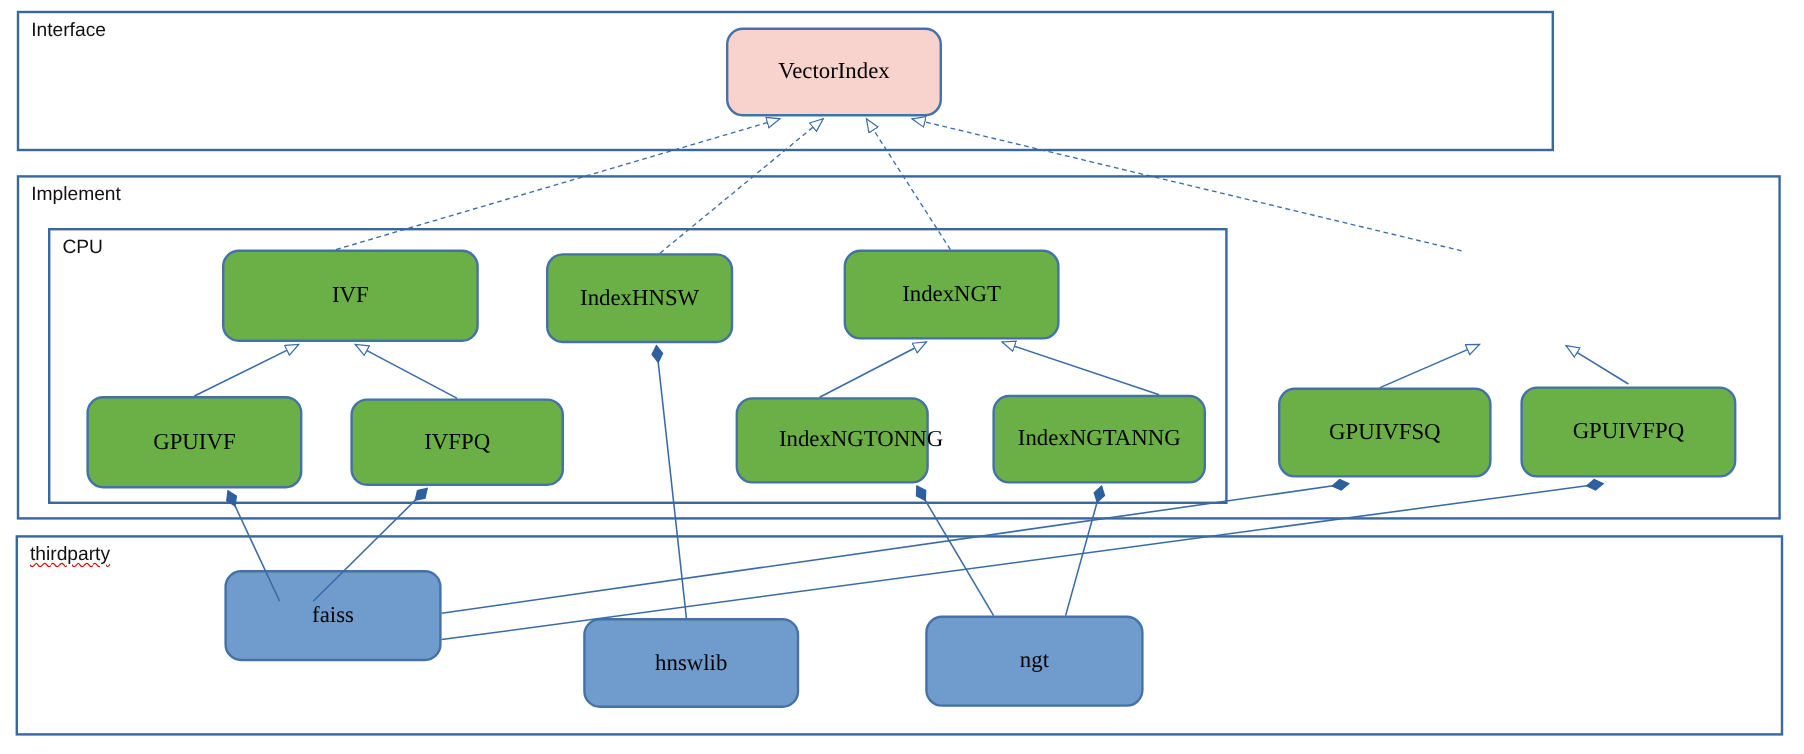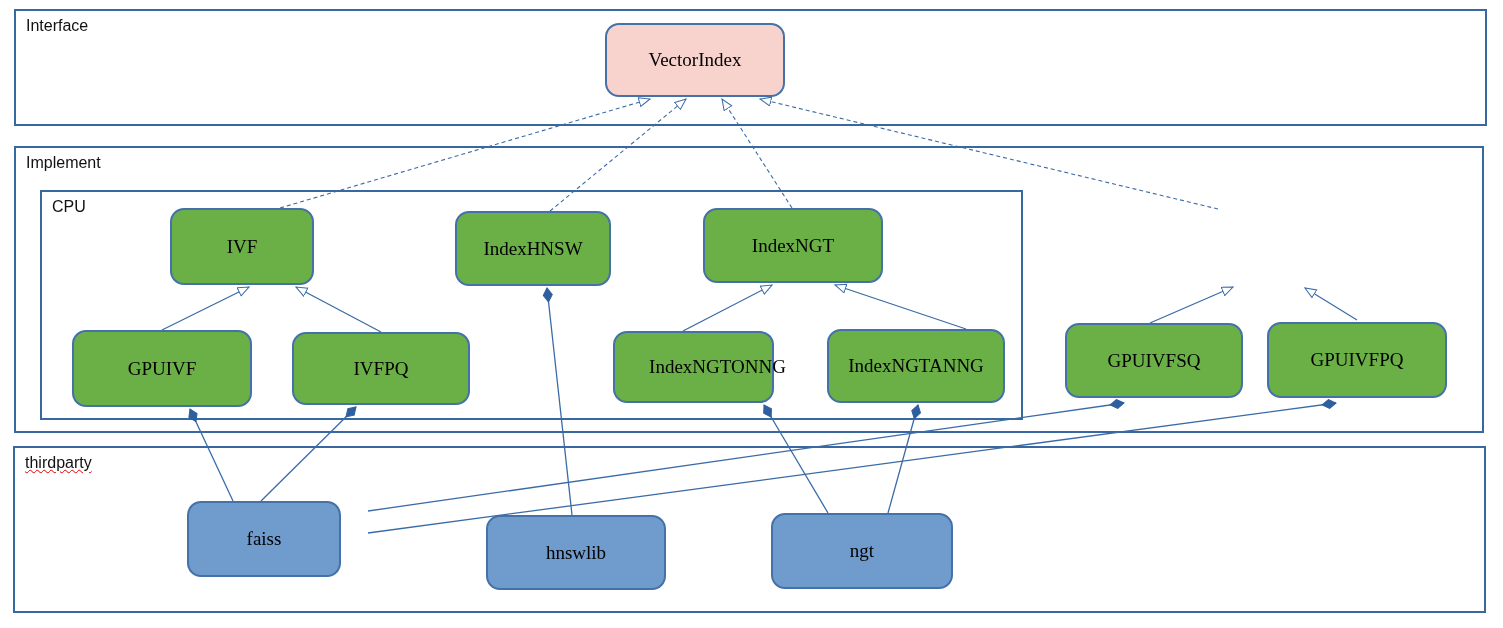--- a/index.html
+++ b/index.html
@@ -15,7 +15,7 @@
     position:absolute;top:6px;left:10px;font-size:16px;color:#111;
     font-family:"Liberation Sans",sans-serif;
   }
-  .container.c-interface {left:14px;  top:9px;   width:1473px;height:117px;}
+  .container.c-interface {left:14px;  top:9px;   width:1281px;height:117px;}
   .container.c-implement {left:14px;  top:146px; width:1470px;height:287px;}
   .container.c-cpu       {left:40px;  top:190px; width:983px; height:230px;border-width:2px;}
   .container.c-gpu       {left:1044px;top:190px; width:424px; height:232px;border-width:2px;}

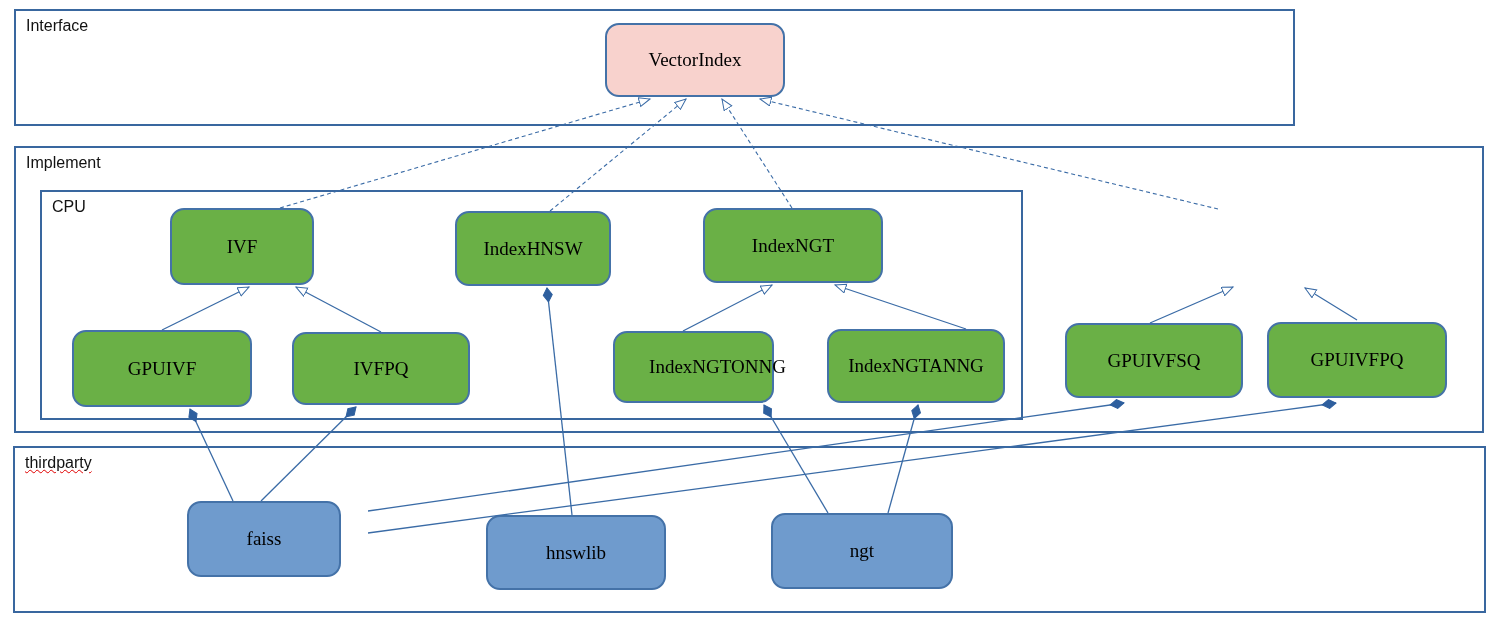--- a/index.html
+++ b/index.html
@@ -36,7 +36,7 @@
   .node.t-lib{background:#6f9bcd;}
 
   .n-vectorindex {left:605px; top:23px;  width:180px;height:74px;}
-  .n-ivf         {left:170px; top:208px; width:144px;height:77px;}
+  .n-ivf         {left:185px; top:208px; width:214px;height:77px;}
   .n-indexhnsw   {left:455px; top:211px; width:156px;height:75px;}
   .n-indexngt    {left:703px; top:208px; width:180px;height:75px;}
   .n-ivfsq       {left:72px;  top:330px; width:180px;height:77px;}

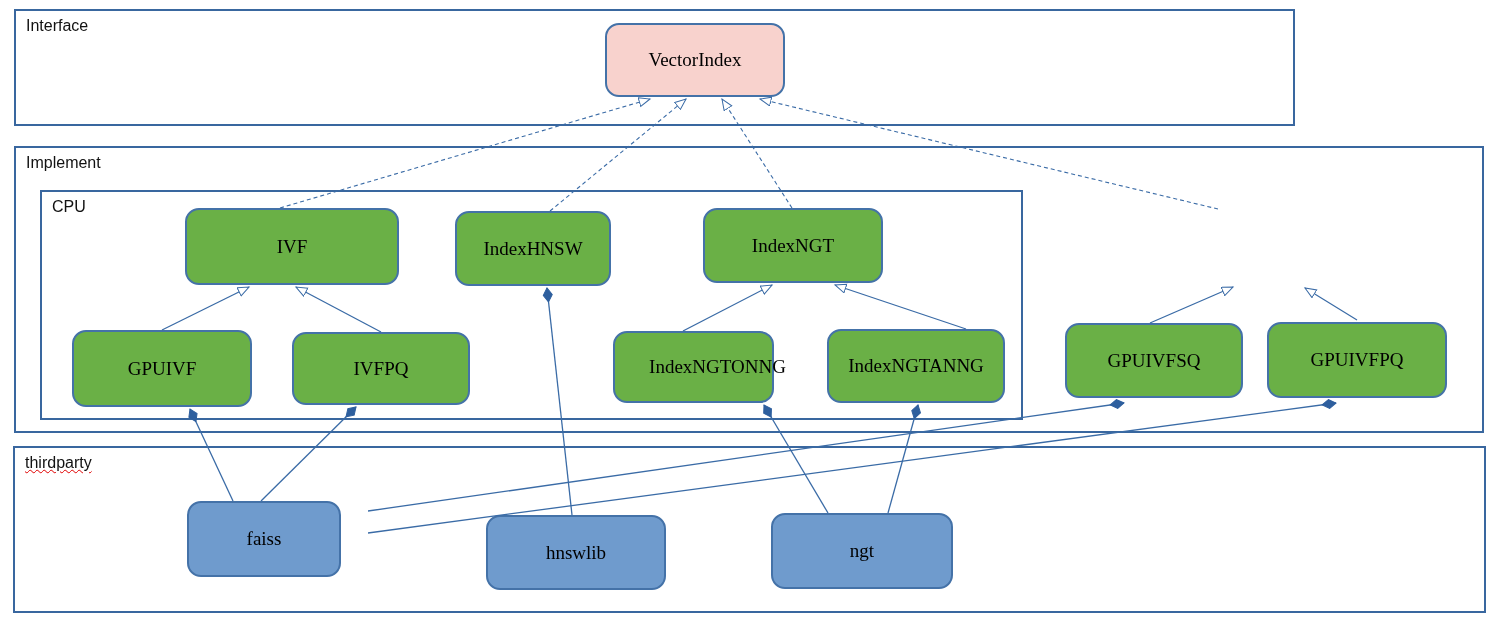--- a/index.html
+++ b/index.html
@@ -46,7 +46,7 @@
   .n-gpuivf      {left:1171px;top:209px; width:179px;height:76px;}
   .n-gpuivfsq    {left:1065px;top:323px; width:178px;height:75px;}
   .n-gpuivfpq    {left:1267px;top:322px; width:180px;height:76px;}
-  .n-faiss       {left:187px; top:501px; width:154px;height:76px;}
+  .n-faiss       {left:187px; top:475px; width:181px;height:76px;}
   .n-hnswlib     {left:486px; top:515px; width:180px;height:75px;}
   .n-ngt         {left:771px; top:513px; width:182px;height:76px;}
 

